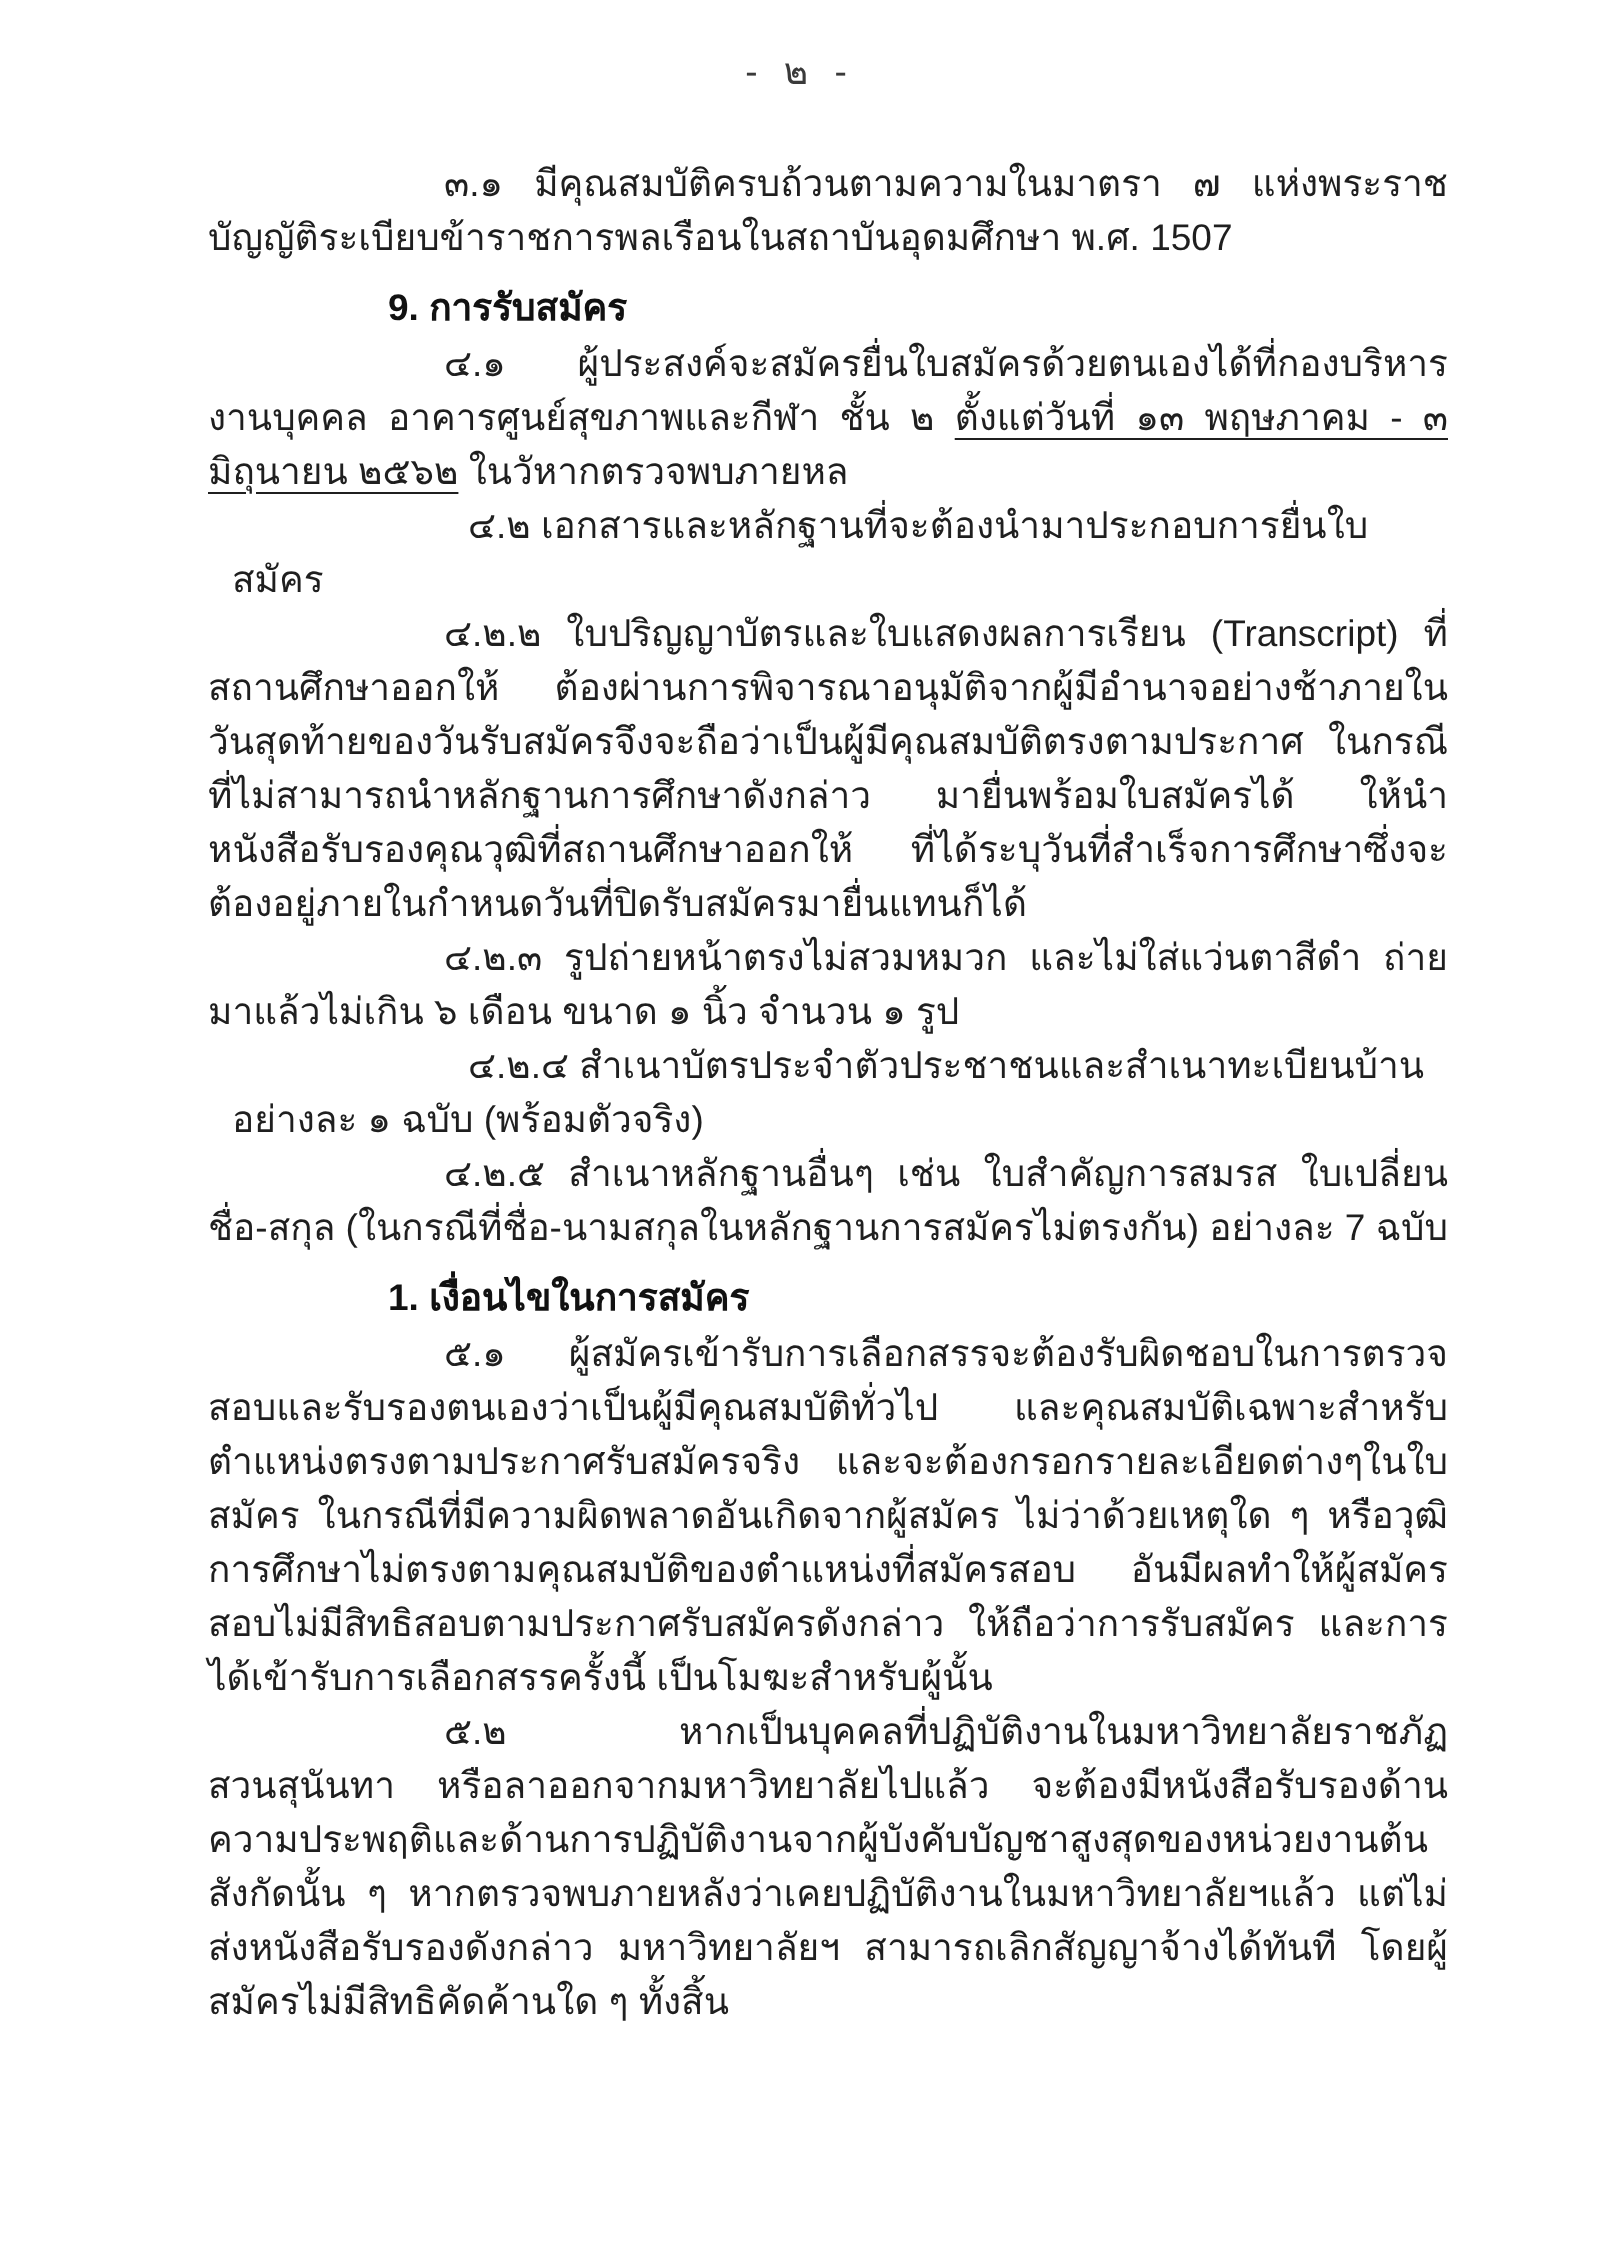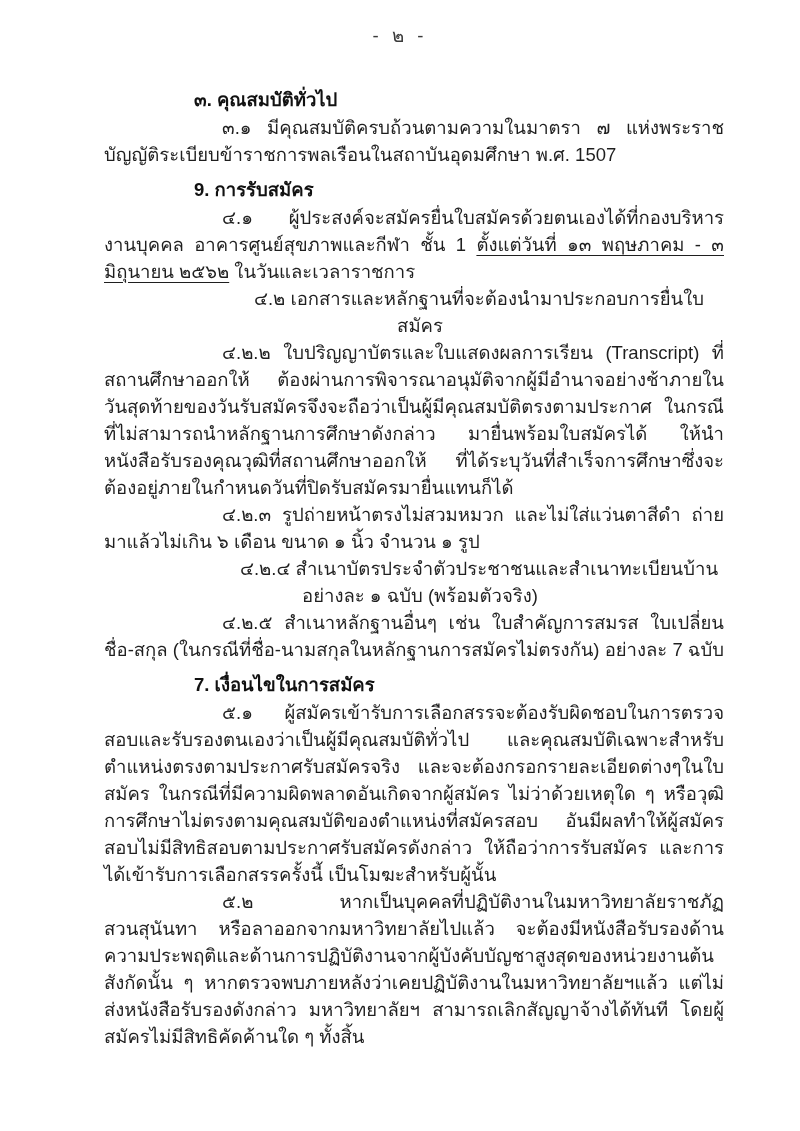--- a/index.html
+++ b/index.html
@@ -63,7 +63,6 @@
 
   <div class="content">
 
-    <div class="sec-heading">๓. คุณสมบัติทั่วไป</div>
     <p class="body-par">๓.๑ มีคุณสมบัติครบถ้วนตามความในมาตรา ๗ แห่งพระราชบัญญัติระเบียบข้าราชการพลเรือนในสถาบันอุดมศึกษา พ.ศ. 1507</p>
 
     <div class="sec-heading">9. การรับสมัคร</div>

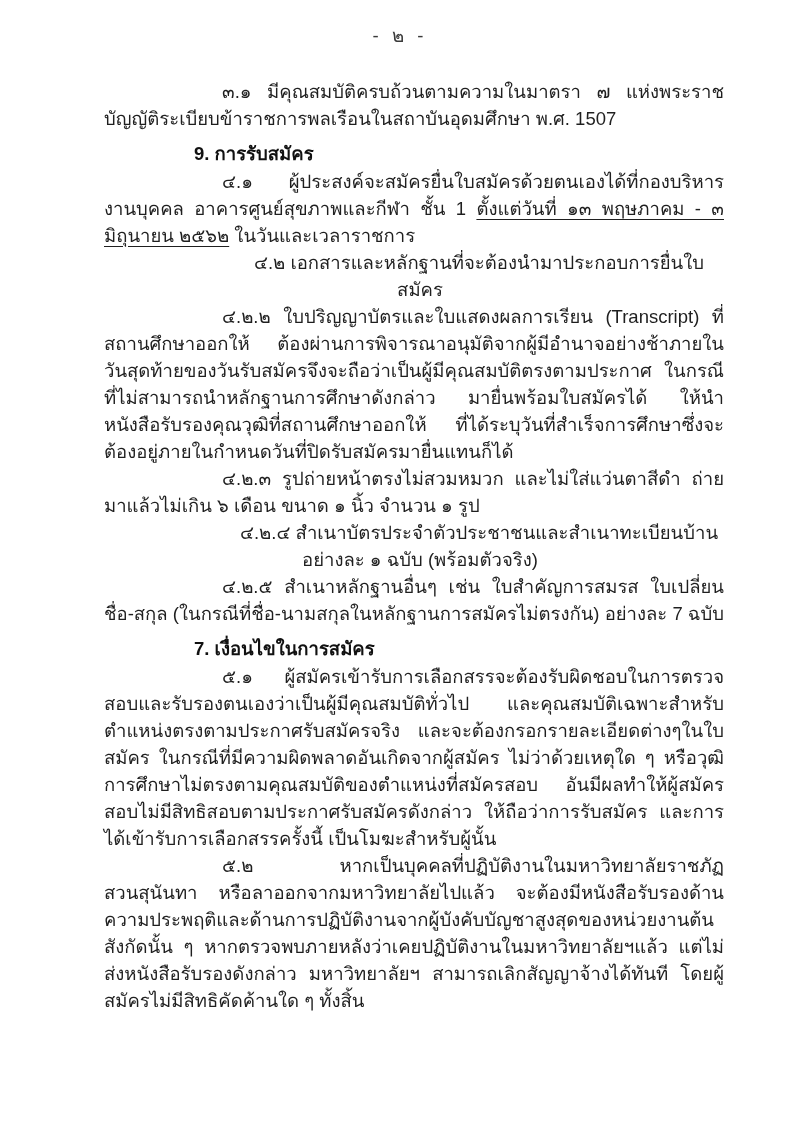--- a/index.html
+++ b/index.html
@@ -66,7 +66,7 @@
     <p class="body-par">๓.๑ มีคุณสมบัติครบถ้วนตามความในมาตรา ๗ แห่งพระราชบัญญัติระเบียบข้าราชการพลเรือนในสถาบันอุดมศึกษา พ.ศ. 1507</p>
 
     <div class="sec-heading">9. การรับสมัคร</div>
-    <p class="body-par"><span>๔.๑ ผู้ประสงค์จะสมัครยื่นใบสมัครด้วยตนเองได้ที่กองบริหารงานบุคคล อาคารศูนย์สุขภาพและกีฬา ชั้น 1 </span><span class="u">ตั้งแต่วันที่ ๑๓ พฤษภาคม - ๓ มิถุนายน ๒๕๖๒</span><span> ในวันและเวลาราชการ</span></p>
+    <p class="body-par"><span>๔.๑ ผู้ประสงค์จะสมัครยื่นใบสมัครด้วยตนเองได้ที่กองบริหารงานบุคคล อาคารศูนย์สุขภาพและกีฬา ชั้น ๒ </span><span class="u">ตั้งแต่วันที่ ๑๓ พฤษภาคม - ๓ มิถุนายน ๒๕๖๒</span><span> ในวันและเวลาราชการ</span></p>
     <p class="body-par no-justify">๔.๒ เอกสารและหลักฐานที่จะต้องนำมาประกอบการยื่นใบสมัคร</p>
     <p class="body-par">๔.๒.๒ ใบปริญญาบัตรและใบแสดงผลการเรียน (Transcript) ที่สถานศึกษาออกให้ ต้องผ่านการพิจารณาอนุมัติจากผู้มีอำนาจอย่างช้าภายในวันสุดท้ายของวันรับสมัครจึงจะถือว่าเป็นผู้มีคุณสมบัติตรงตามประกาศ ในกรณีที่ไม่สามารถนำหลักฐานการศึกษาดังกล่าว มายื่นพร้อมใบสมัครได้ ให้นำหนังสือรับรองคุณวุฒิที่สถานศึกษาออกให้ ที่ได้ระบุวันที่สำเร็จการศึกษาซึ่งจะต้องอยู่ภายในกำหนดวันที่ปิดรับสมัครมายื่นแทนก็ได้</p>
     <p class="body-par">๔.๒.๓ รูปถ่ายหน้าตรงไม่สวมหมวก และไม่ใส่แว่นตาสีดำ ถ่ายมาแล้วไม่เกิน ๖ เดือน ขนาด ๑ นิ้ว จำนวน ๑ รูป</p>

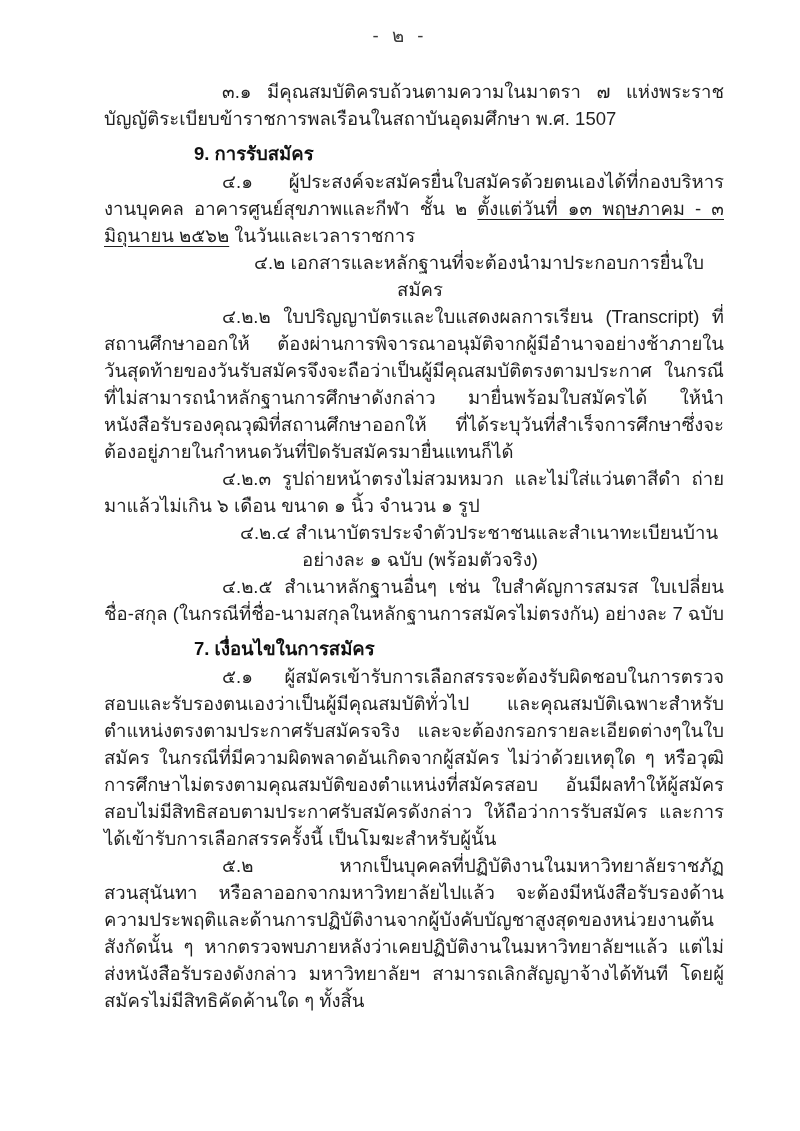--- a/index.html
+++ b/index.html
@@ -66,7 +66,7 @@
     <p class="body-par">๓.๑ มีคุณสมบัติครบถ้วนตามความในมาตรา ๗ แห่งพระราชบัญญัติระเบียบข้าราชการพลเรือนในสถาบันอุดมศึกษา พ.ศ. 1507</p>
 
     <div class="sec-heading">9. การรับสมัคร</div>
-    <p class="body-par"><span>๔.๑ ผู้ประสงค์จะสมัครยื่นใบสมัครด้วยตนเองได้ที่กองบริหารงานบุคคล อาคารศูนย์สุขภาพและกีฬา ชั้น ๒ </span><span class="u">ตั้งแต่วันที่ ๑๓ พฤษภาคม - ๓ มิถุนายน ๒๕๖๒</span><span> ในวันและเวลาราชการ</span></p>
+    <p class="body-par"><span>๔.๑ ผู้ประสงค์จะสมัครยื่นใบสมัครด้วยตนเองได้ที่กองบริหารงานบุคคล อาคารศูนย์สุขภาพและกีฬา ชั้น ๒ </span><span class="u">ตั้งแต่วันที่ ๑๓ พฤษภาคม - ๓ มิถุนายน ๒๕๖๒</span><span> ในวัหากตรวจพบภายหล</span></p>
     <p class="body-par no-justify">๔.๒ เอกสารและหลักฐานที่จะต้องนำมาประกอบการยื่นใบสมัคร</p>
     <p class="body-par">๔.๒.๒ ใบปริญญาบัตรและใบแสดงผลการเรียน (Transcript) ที่สถานศึกษาออกให้ ต้องผ่านการพิจารณาอนุมัติจากผู้มีอำนาจอย่างช้าภายในวันสุดท้ายของวันรับสมัครจึงจะถือว่าเป็นผู้มีคุณสมบัติตรงตามประกาศ ในกรณีที่ไม่สามารถนำหลักฐานการศึกษาดังกล่าว มายื่นพร้อมใบสมัครได้ ให้นำหนังสือรับรองคุณวุฒิที่สถานศึกษาออกให้ ที่ได้ระบุวันที่สำเร็จการศึกษาซึ่งจะต้องอยู่ภายในกำหนดวันที่ปิดรับสมัครมายื่นแทนก็ได้</p>
     <p class="body-par">๔.๒.๓ รูปถ่ายหน้าตรงไม่สวมหมวก และไม่ใส่แว่นตาสีดำ ถ่ายมาแล้วไม่เกิน ๖ เดือน ขนาด ๑ นิ้ว จำนวน ๑ รูป</p>

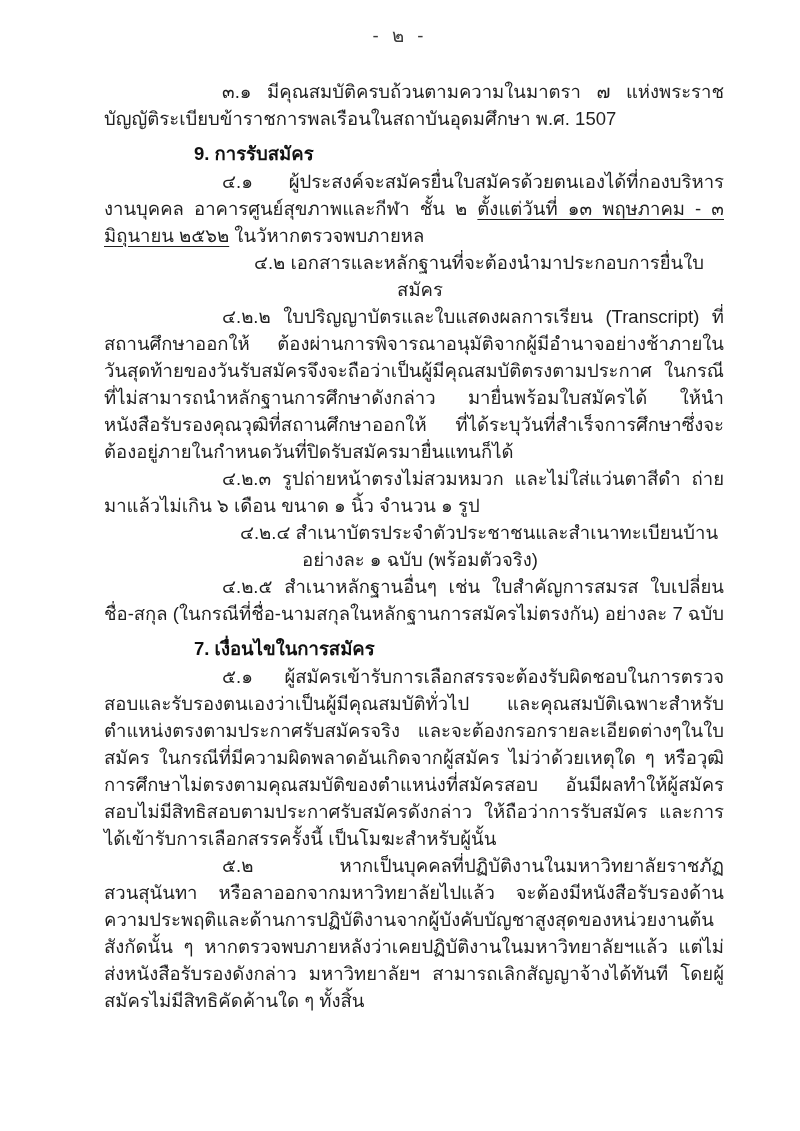--- a/index.html
+++ b/index.html
@@ -46,7 +46,7 @@
     text-justify: inter-character;
   }
   p.body-par.no-justify {
-    text-align: center;
+    text-align: left;
     margin-left: 12px;
   }
   .u {

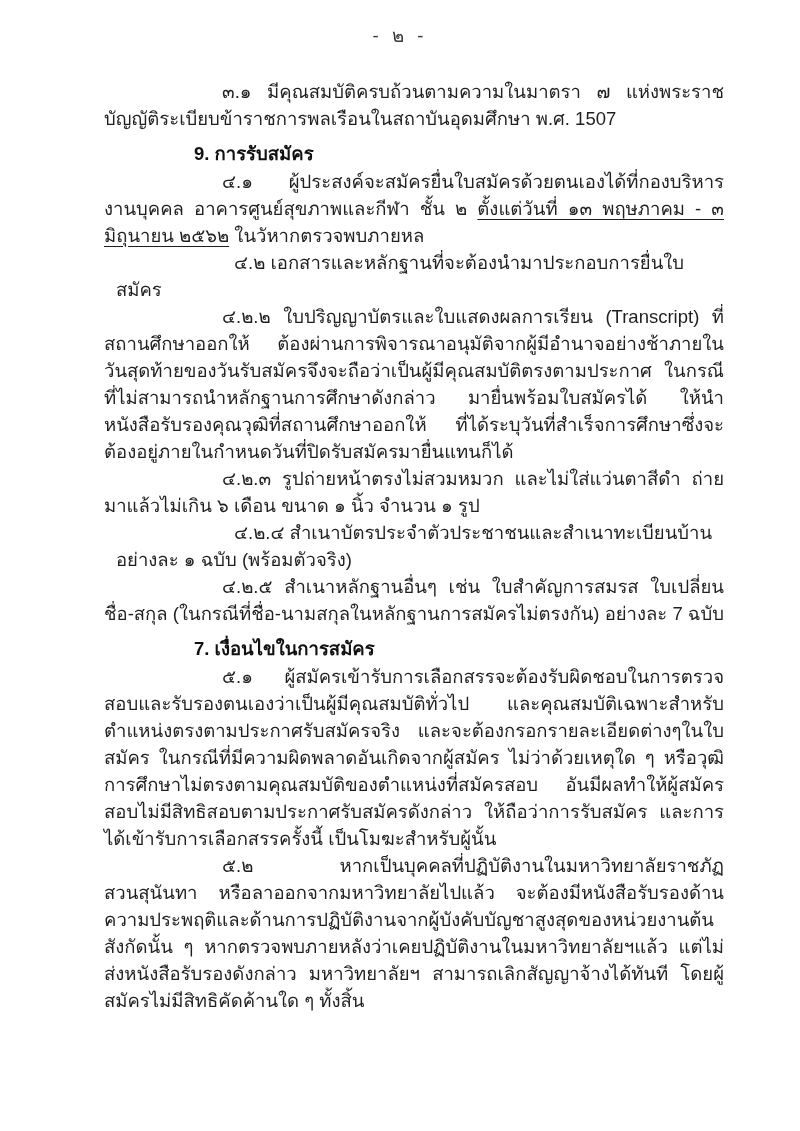--- a/index.html
+++ b/index.html
@@ -73,7 +73,7 @@
     <p class="body-par no-justify">๔.๒.๔ สำเนาบัตรประจำตัวประชาชนและสำเนาทะเบียนบ้าน อย่างละ ๑ ฉบับ  (พร้อมตัวจริง)</p>
     <p class="body-par">๔.๒.๕ สำเนาหลักฐานอื่นๆ เช่น ใบสำคัญการสมรส ใบเปลี่ยนชื่อ-สกุล (ในกรณีที่ชื่อ-นามสกุลในหลักฐานการสมัครไม่ตรงกัน) อย่างละ 7 ฉบับ</p>
 
-    <div class="sec-heading">7. เงื่อนไขในการสมัคร</div>
+    <div class="sec-heading">1. เงื่อนไขในการสมัคร</div>
     <p class="body-par">๕.๑ ผู้สมัครเข้ารับการเลือกสรรจะต้องรับผิดชอบในการตรวจสอบและรับรองตนเองว่าเป็นผู้มีคุณสมบัติทั่วไป และคุณสมบัติเฉพาะสำหรับตำแหน่งตรงตามประกาศรับสมัครจริง และจะต้องกรอกรายละเอียดต่างๆในใบสมัคร ในกรณีที่มีความผิดพลาดอันเกิดจากผู้สมัคร ไม่ว่าด้วยเหตุใด ๆ หรือวุฒิการศึกษาไม่ตรงตามคุณสมบัติของตำแหน่งที่สมัครสอบ อันมีผลทำให้ผู้สมัครสอบไม่มีสิทธิสอบตามประกาศรับสมัครดังกล่าว ให้ถือว่าการรับสมัคร และการได้เข้ารับการเลือกสรรครั้งนี้ เป็นโมฆะสำหรับผู้นั้น</p>
     <p class="body-par">๕.๒ หากเป็นบุคคลที่ปฏิบัติงานในมหาวิทยาลัยราชภัฏสวนสุนันทา หรือลาออกจากมหาวิทยาลัยไปแล้ว จะต้องมีหนังสือรับรองด้านความประพฤติและด้านการปฏิบัติงานจากผู้บังคับบัญชาสูงสุดของหน่วยงานต้นสังกัดนั้น ๆ หากตรวจพบภายหลังว่าเคยปฏิบัติงานในมหาวิทยาลัยฯแล้ว แต่ไม่ส่งหนังสือรับรองดังกล่าว มหาวิทยาลัยฯ สามารถเลิกสัญญาจ้างได้ทันที โดยผู้สมัครไม่มีสิทธิคัดค้านใด ๆ ทั้งสิ้น</p>
 

